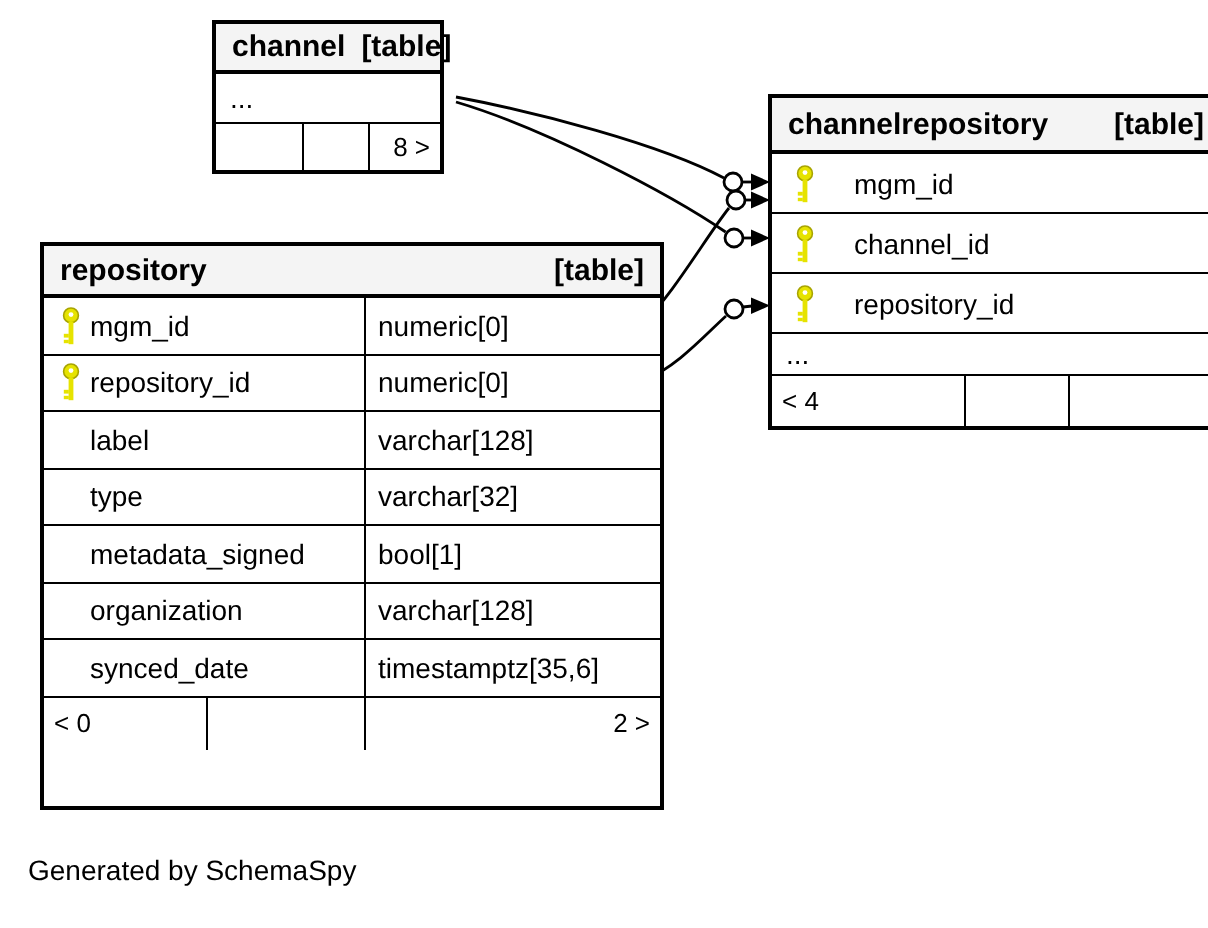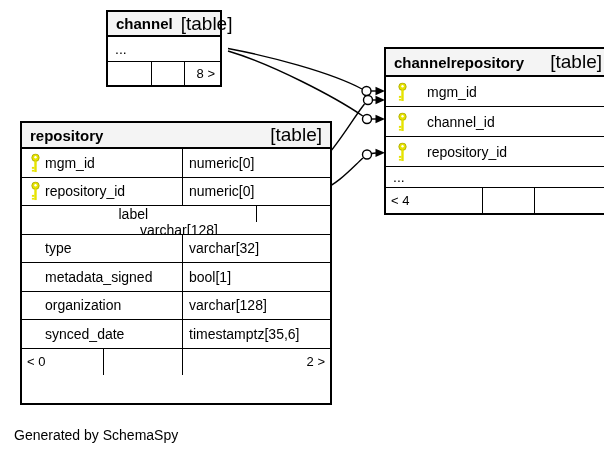--- a/index.html
+++ b/index.html
@@ -20,7 +20,7 @@
     box-sizing:border-box;white-space:nowrap;
   }
   .tbl-name{font-weight:bold;font-size:15px;}
-  .tbl-kind{font-size:19px;font-weight:normal;margin-left:8px;}
+  .tbl-kind{font-size:15px;font-weight:bold;margin-left:8px;}
   .crow{
     position:relative;display:flex;align-items:center;
     border-bottom:1px solid #000;box-sizing:border-box;

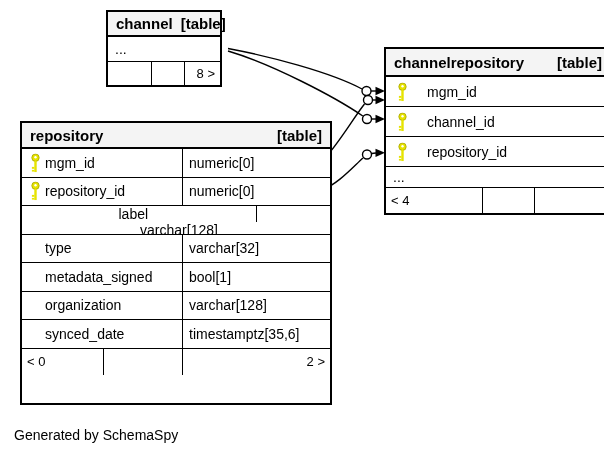--- a/index.html
+++ b/index.html
@@ -190,7 +190,7 @@
     <div class="rtype">numeric[0]</div>
   </div>
 
-  <div class="crow" style="height:28.5px;flex-direction:column;">
+  <div class="crow" style="height:28.5px;">
     <div class="rname">
       <span>label</span>
     </div>

